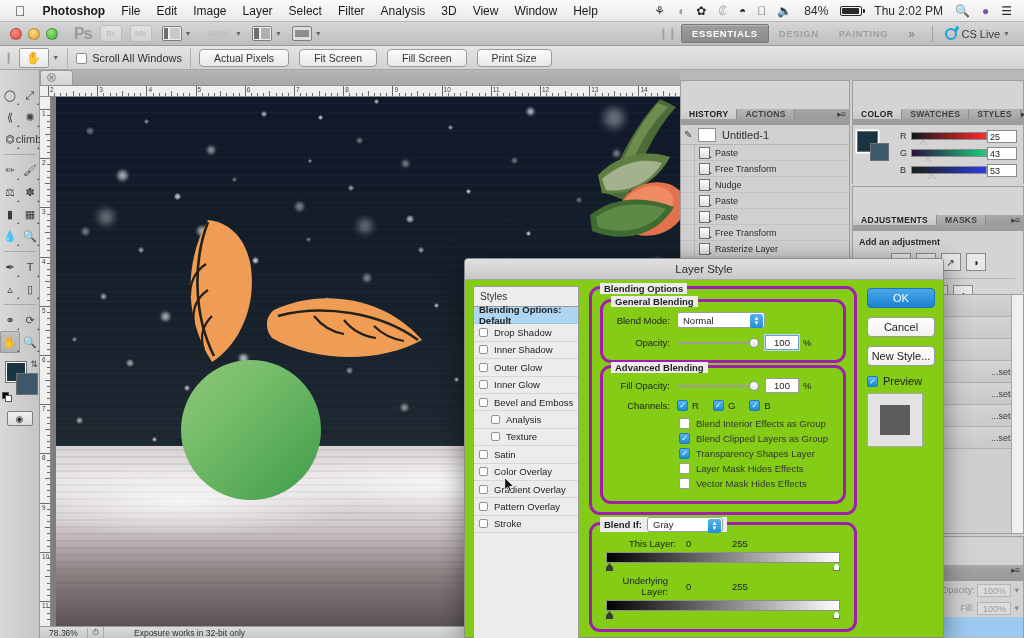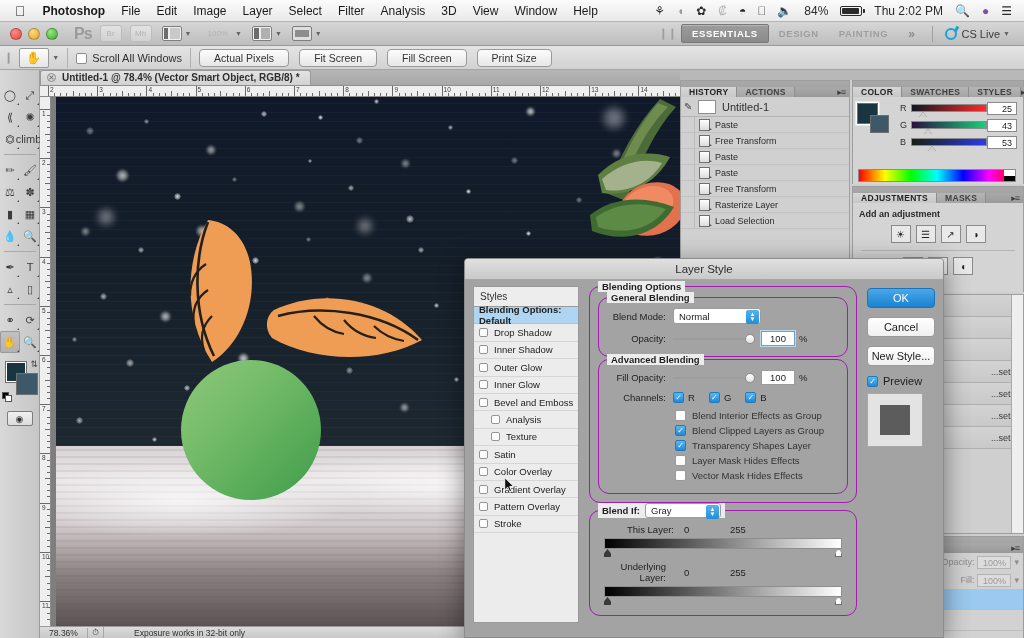--- a/index.html
+++ b/index.html
@@ -353,7 +353,6 @@
 <div id="tabbar">
   <div class="doctab">
     <span class="tabx">✕</span>
-    <span>Untitled-1 @ 78.4% (Vector Smart Object, RGB/8) *</span>
   </div>
 </div>
 

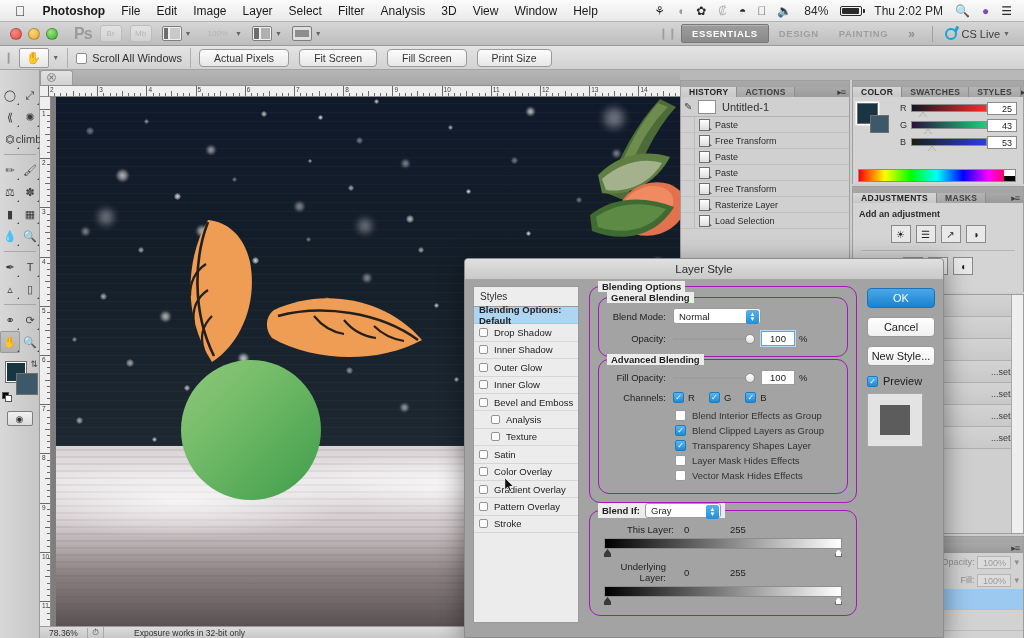--- a/index.html
+++ b/index.html
@@ -141,7 +141,7 @@
   
   #dock { position:absolute; left:680px; top:80px; width:344px; height:558px; background:#cfcfcf; }
   .panel { background:#d4d4d4; border:1px solid #9e9e9e; }
-  .ptabs { display:flex; height:16px; background:linear-gradient(#a9a9a9,#9a9a9a); align-items:flex-end; }
+  .ptabs { display:flex; height:16px; background:linear-gradient(#a9a9a9,#9a9a9a); align-items:flex-start;margin-top:28px; }
   .ptab { padding:0 8px; font-size:8.5px; font-weight:bold; letter-spacing:.3px; color:#3f3f3f;
      display:flex; align-items:center; background:linear-gradient(#b5b5b5,#a5a5a5); border-right:1px solid #8e8e8e;}
   .ptab.active { background:linear-gradient(#d6d6d6,#c8c8c8); color:#232323; }

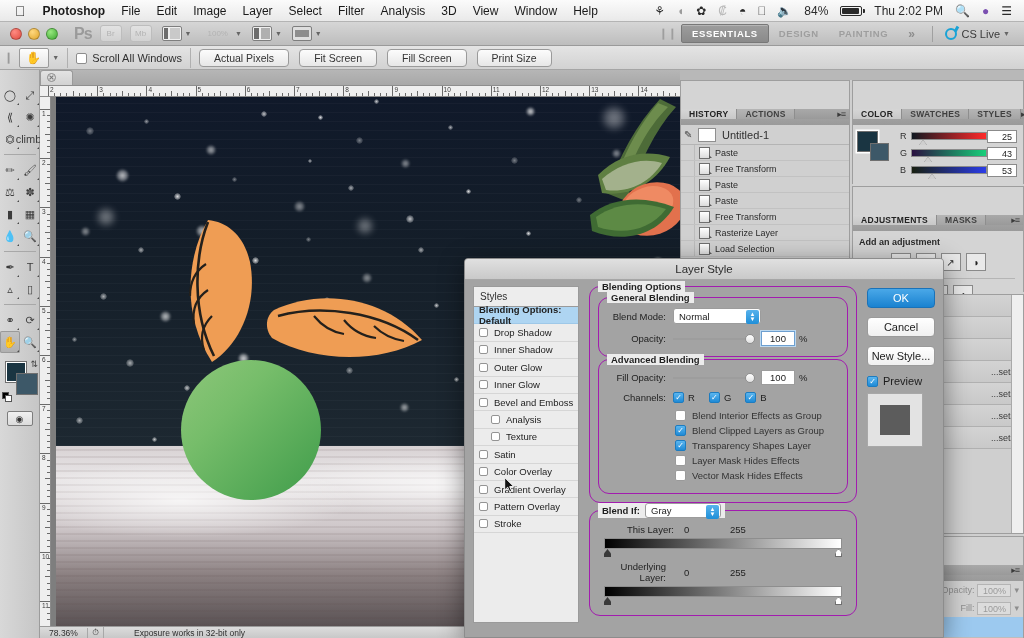--- a/index.html
+++ b/index.html
@@ -170,7 +170,7 @@
   .cslide .thumb { position:absolute; top:7px; width:0; height:0; border-left:4px solid transparent;
      border-right:4px solid transparent; border-bottom:5px solid #cfcfcf; filter:drop-shadow(0 0 .5px #555);}
   .cval { width:30px; height:13px; border:1px solid #8b8b8b; background:#fff; margin-left:0;
-     font-size:9px; padding-left:14px; line-height:12px; color:#222;}
+     font-size:9px; padding-left:2px; line-height:12px; color:#222;}
   .cramp { position:absolute; left:5px; bottom:2px; width:158px; height:13px; border:1px solid #8b8b8b;
      background:linear-gradient(to right,#ff0000,#ffff00,#00ff00,#00ffff,#0000ff,#ff00ff,#ff0000);}
   .cramp .wk { position:absolute; right:0; top:0; width:11px; height:11px; background:linear-gradient(#fff 0 50%, #000 50% 100%); }

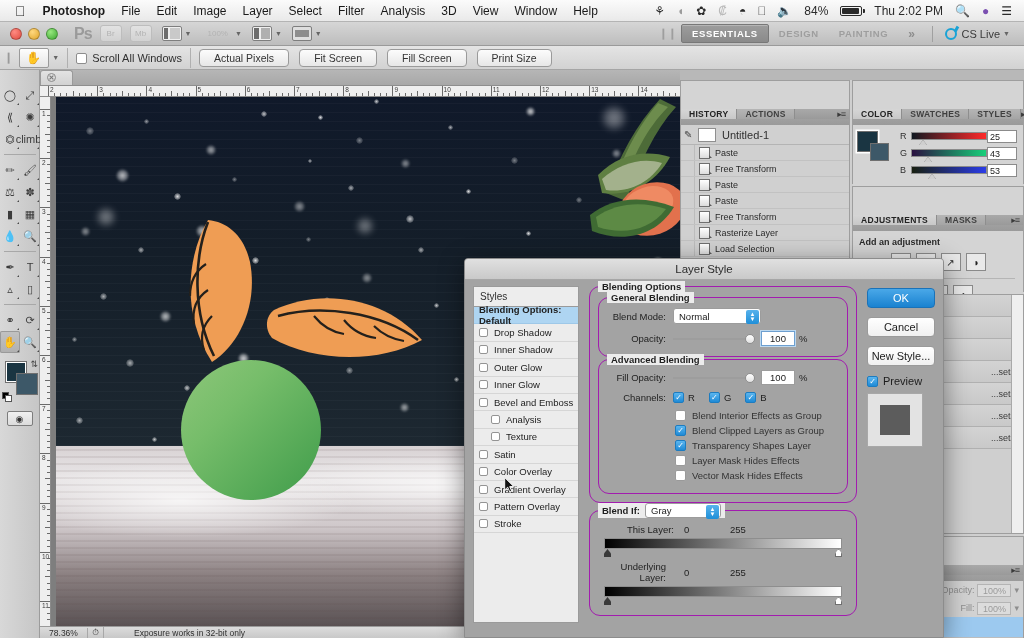--- a/index.html
+++ b/index.html
@@ -749,6 +749,11 @@
           <div class="hrow">
             <span class="hcol"></span>
             <span class="hic"></span>
+            <span>Nudge</span>
+          </div>
+          <div class="hrow">
+            <span class="hcol"></span>
+            <span class="hic"></span>
             <span>Paste</span>
           </div>
           <div class="hrow">

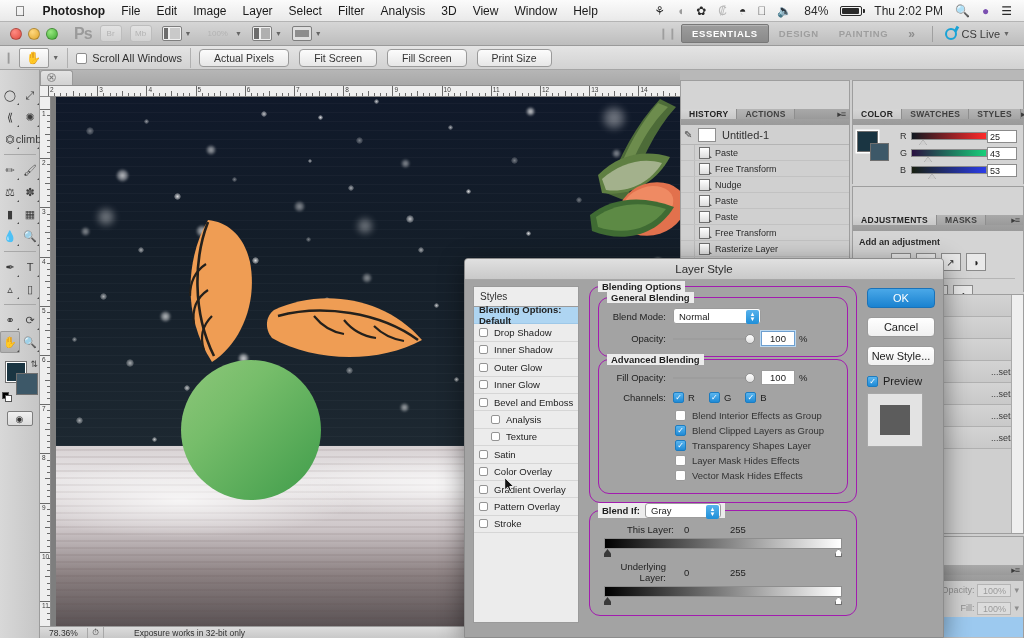--- a/index.html
+++ b/index.html
@@ -198,7 +198,7 @@
 
   
   #dialog { position:absolute; left:464px; top:258px; width:480px; height:380px;
-     background:#a3a3a3; border:1px solid #8c8c8c; border-radius:4px 4px 0 0;
+     background:#84cc16; border:1px solid #8c8c8c; border-radius:4px 4px 0 0;
      box-shadow:0 6px 26px rgba(0,0,0,.45); }
   #dlgTitle { height:21px; background:linear-gradient(#e0e0e0,#c9c9c9); border-bottom:1px solid #a6a6a6;
      border-radius:3px 3px 0 0; display:flex; align-items:center; justify-content:center;

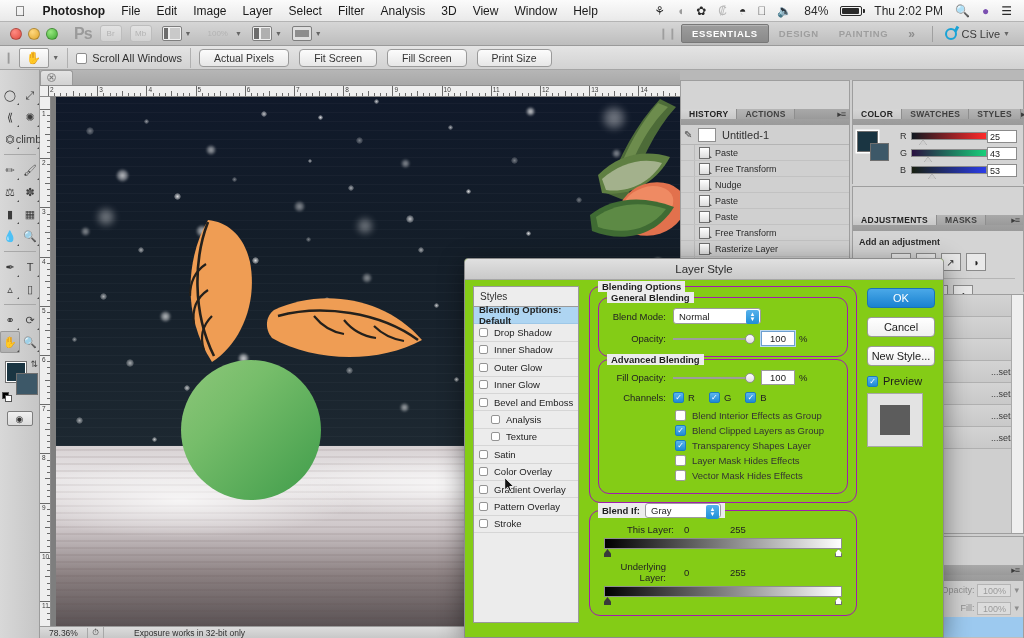--- a/index.html
+++ b/index.html
@@ -215,7 +215,7 @@
   .styleRow.indent { padding-left:17px; }
 
   .optCol { flex:1; padding-left:10px; }
-  .fset { border:1px solid #a21caf; border-radius:11px; padding:10px 8px 8px; margin-bottom:7px; position:relative; }
+  .fset { border:3px solid #a21caf; border-radius:11px; padding:10px 8px 8px; margin-bottom:7px; position:relative; }
   .flegend { position:absolute; top:-6px; left:8px; background:#ececec; padding:0 4px;
      font-size:9.5px; font-weight:bold; color:#1f1f1f;}
   .frow { display:flex; align-items:center; margin-bottom:7px; font-size:9.5px; color:#222;}

